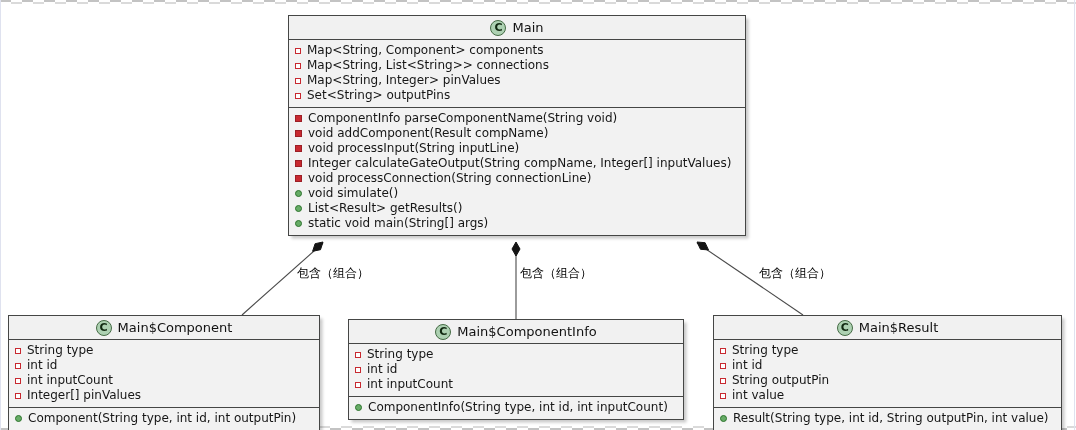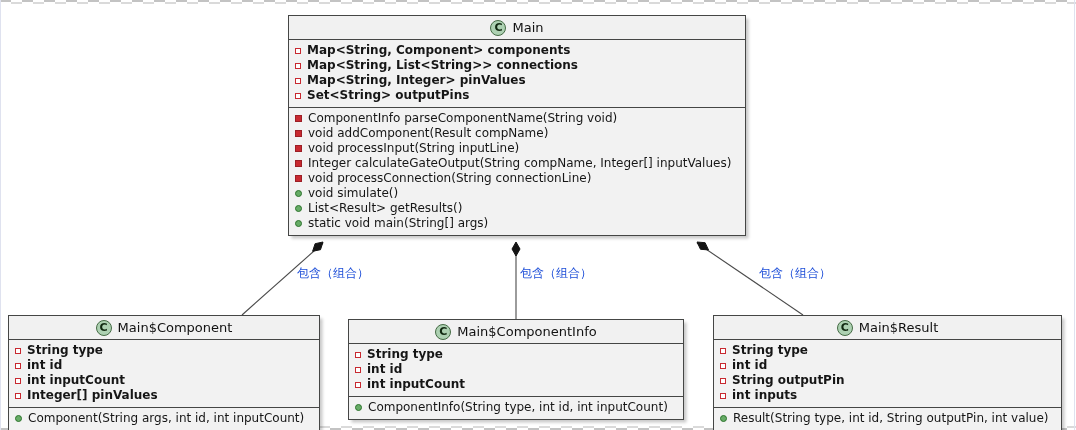--- a/index.html
+++ b/index.html
@@ -50,7 +50,7 @@
     font-size:11px; font-weight:bold; color:#102810;
   }
   .sec { padding:3px 6px 4px 6px; background:#f2f2f2; }
-  .sec.fields { border-bottom:1px solid #454645;font-weight:bold; }
+  .sec.fields { border-bottom:1px solid #454645; }
   .member {
     display:flex; align-items:center; line-height:15px;
     font-size:12px; color:#161616; white-space:nowrap;

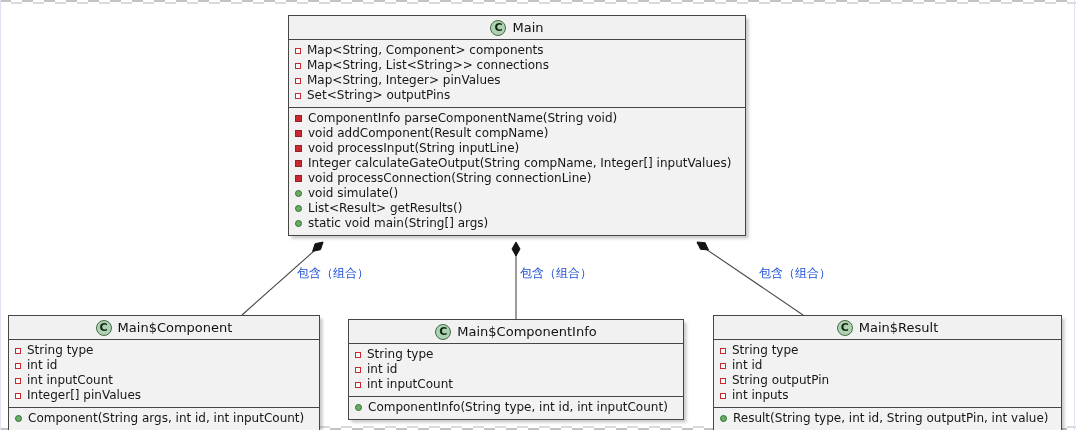--- a/index.html
+++ b/index.html
@@ -30,7 +30,7 @@
   svg.edges polygon { fill:#141414; stroke:#141414; }
 
   .edge-label {
-    position:absolute; font-size:12px; color:#1d4ed8; white-space:nowrap;
+    position:absolute; font-size:12px; color:#000000; white-space:nowrap;
   }
 
   .uml-class {

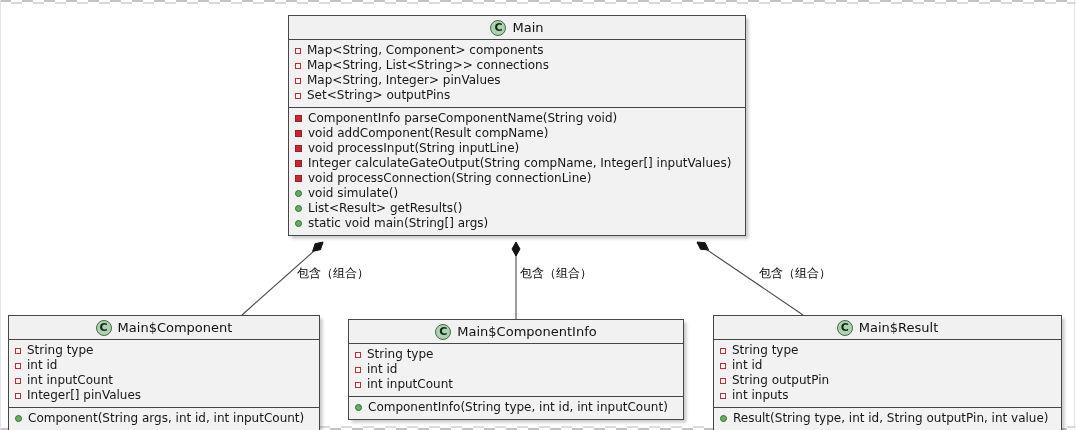--- a/index.html
+++ b/index.html
@@ -235,7 +235,7 @@
         </div>
         <div class="member">
           <span class="mk private-field"></span>
-          <span>int inputs</span>
+          <span>int value</span>
         </div>
       </div>
     <div class="sec methods">

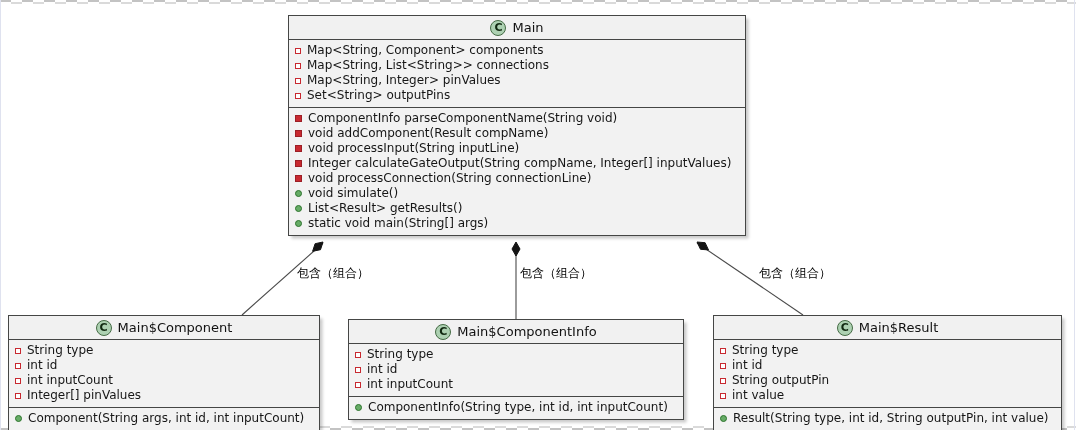--- a/index.html
+++ b/index.html
@@ -183,7 +183,7 @@
     <div class="sec methods">
         <div class="member">
           <span class="mk public-method"></span>
-          <span>Component(String args, int id, int inputCount)</span>
+          <span>Component(String type, int id, int outputPin)</span>
         </div>
       </div>
   </div>

